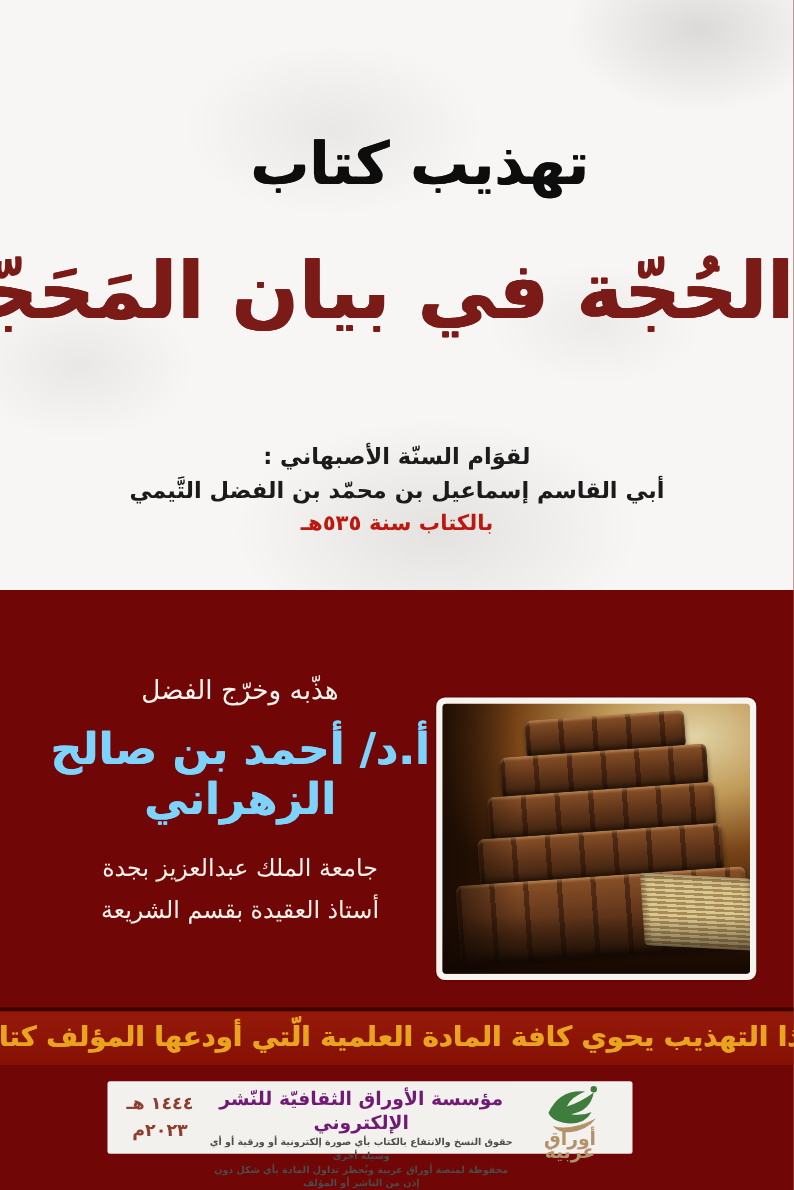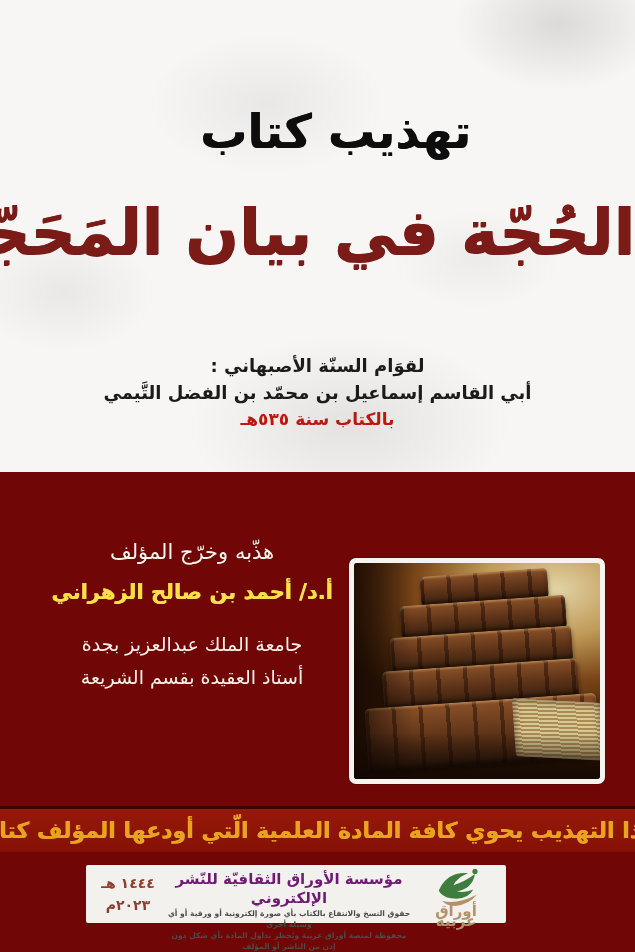--- a/index.html
+++ b/index.html
@@ -126,7 +126,7 @@
   <div class="band">
 
     <div class="editor-block">
-      <div class="editor-lead">هذّبه وخرّج المؤلف</div>
+      <div class="editor-lead">هذّبه وخرّج الفضل</div>
       <div class="editor-name">أ.د/ أحمد بن صالح الزهراني</div>
       <div class="editor-role">جامعة الملك عبدالعزيز بجدة</div>
       <div class="editor-role">أستاذ العقيدة بقسم الشريعة</div>

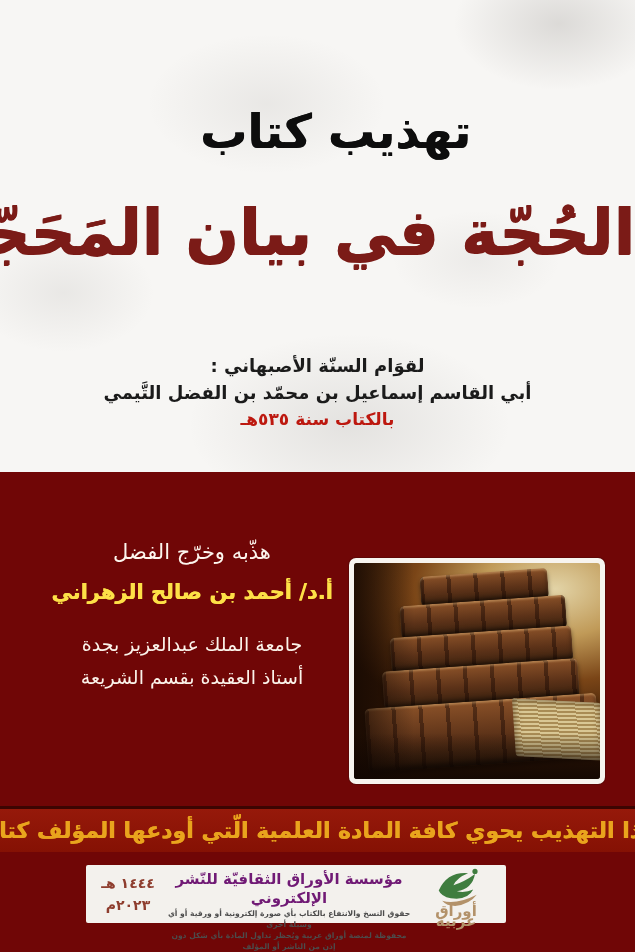--- a/index.html
+++ b/index.html
@@ -43,7 +43,7 @@
 
   .editor-block { position:absolute; left:12px; top:68px; width:360px; text-align:center; direction:rtl; color:#fff; }
   .editor-lead { font-size:21px; color:#fdf6ee; margin-bottom:16px; }
-  .editor-name { font-size:21px; font-weight:bold; color:#fde047; margin-bottom:24px; text-shadow:0.5px 0 0 currentColor; }
+  .editor-name { font-size:35px; font-weight:bold; color:#7dd3fc; margin-bottom:19px; text-shadow:0.5px 0 0 currentColor; }
   .editor-role { font-size:19px; color:#fbf3ea; line-height:33px; }
 
   

